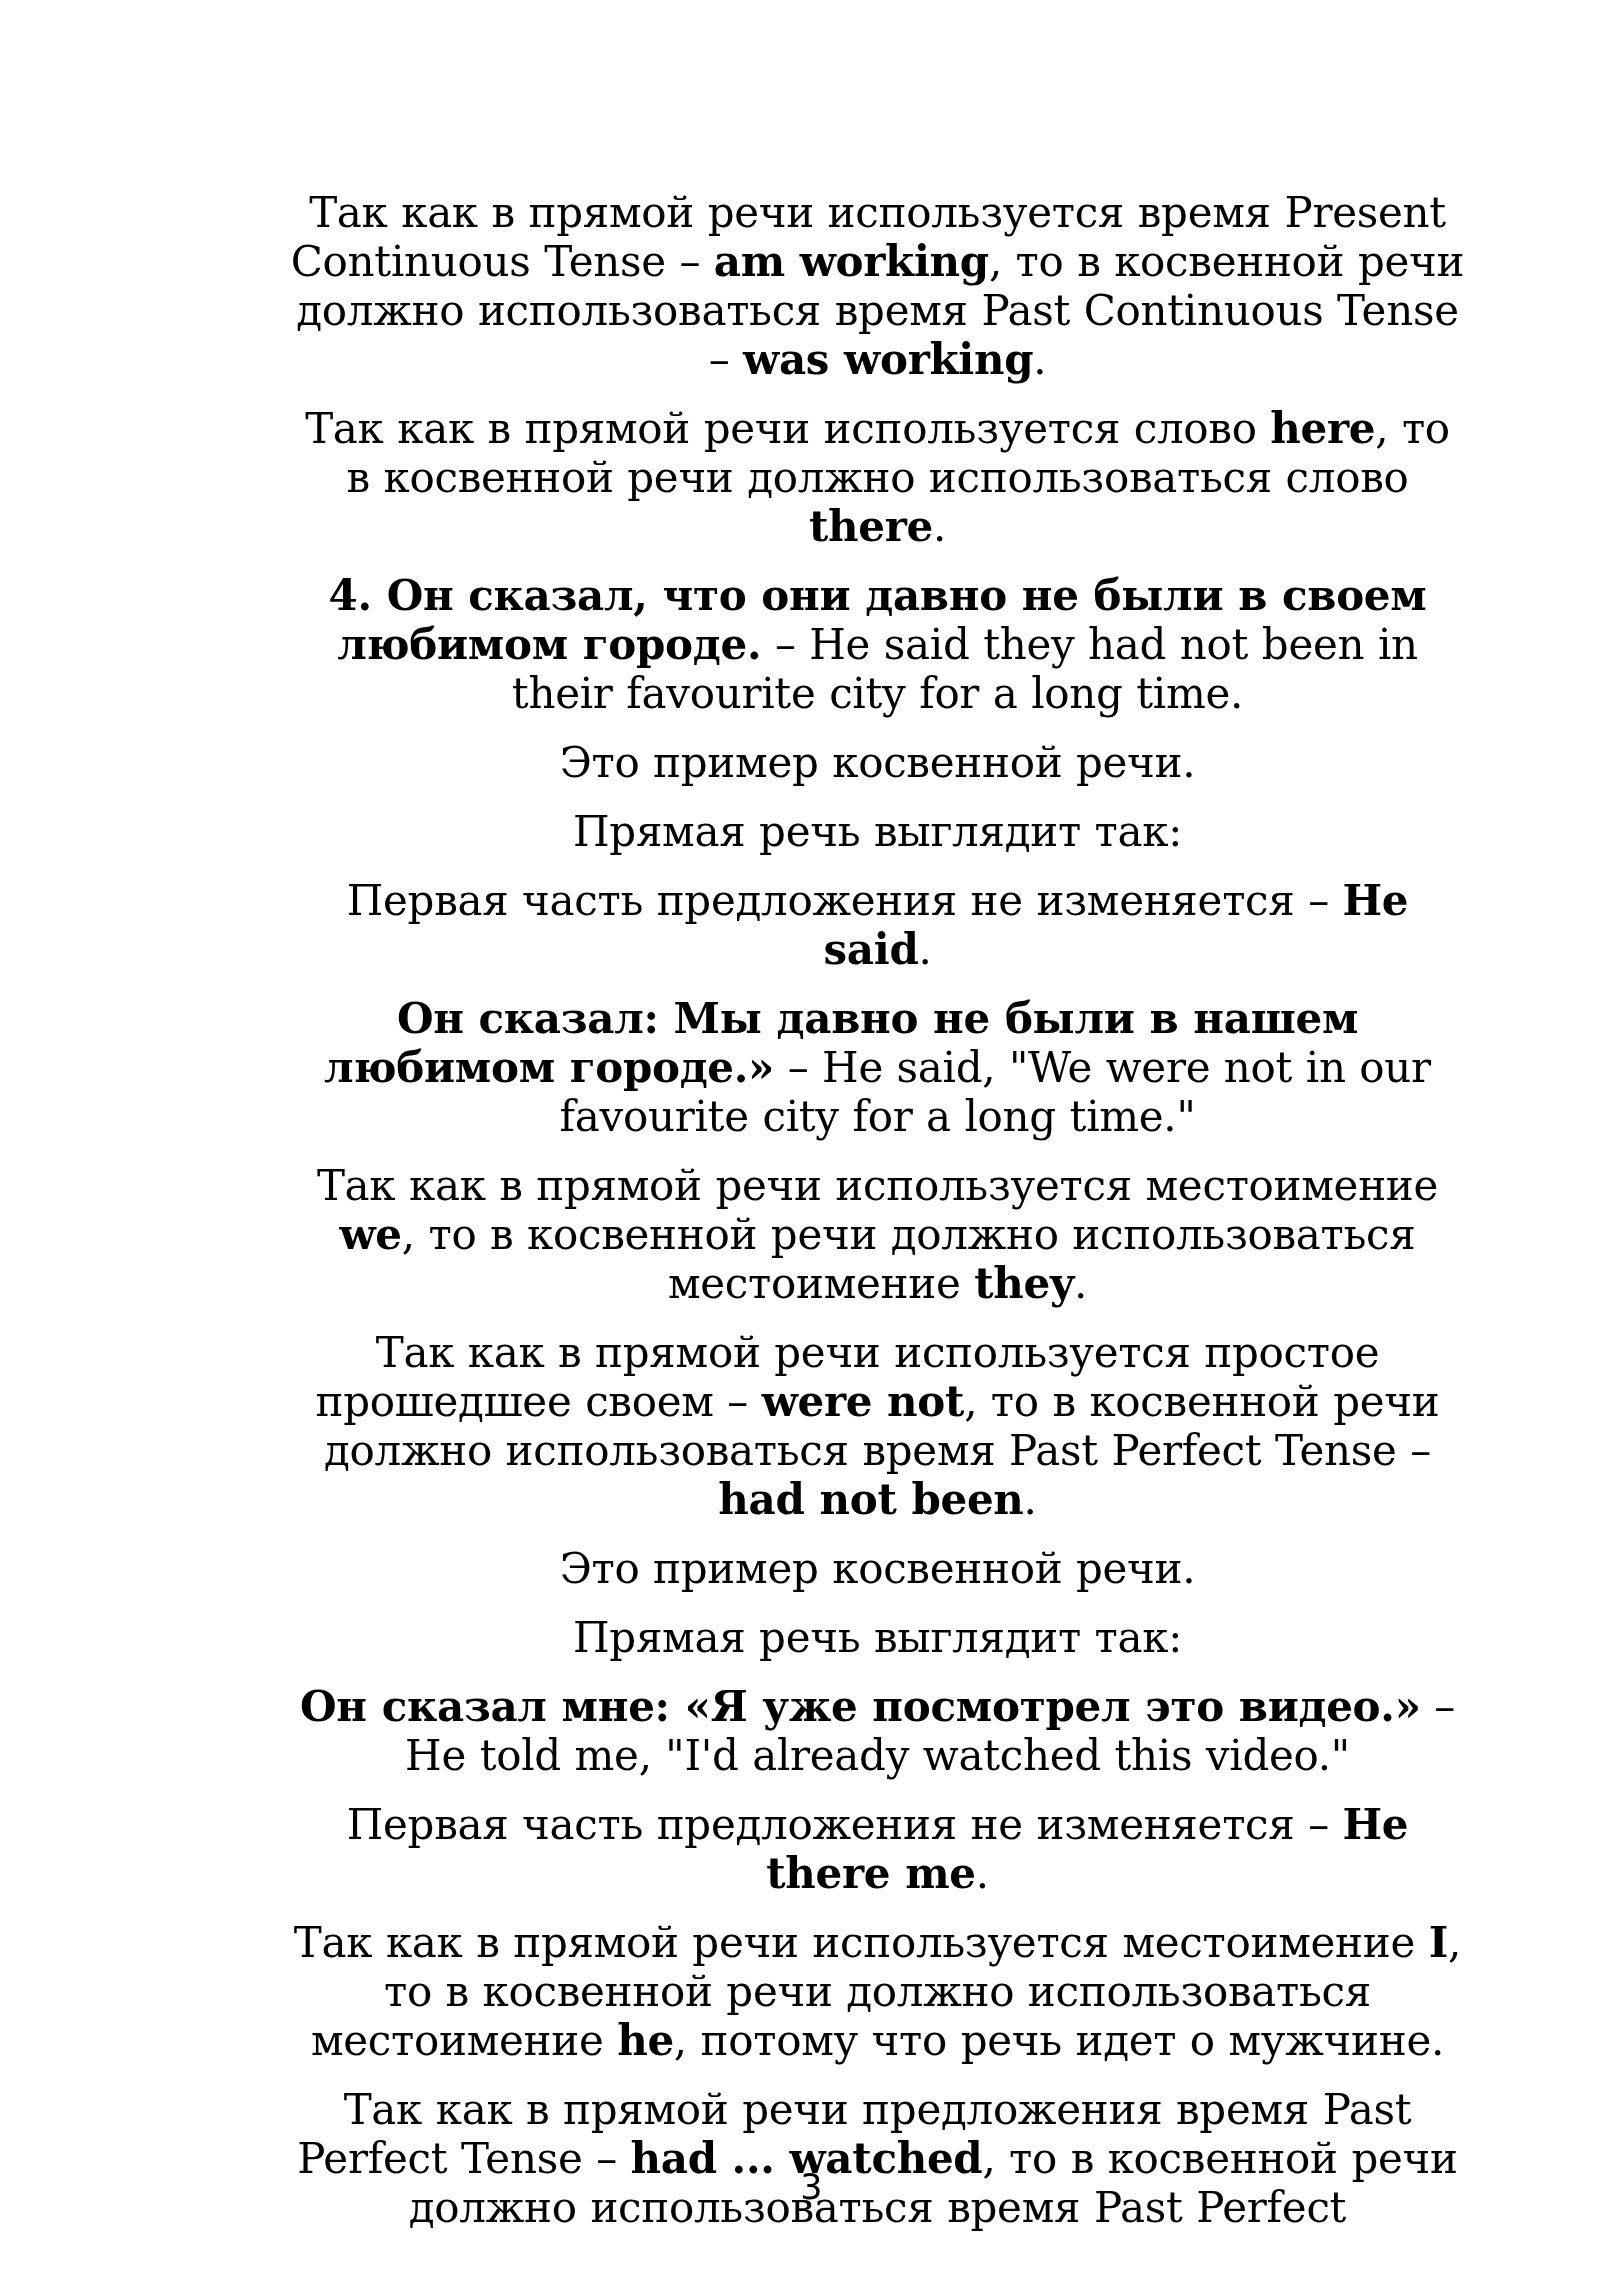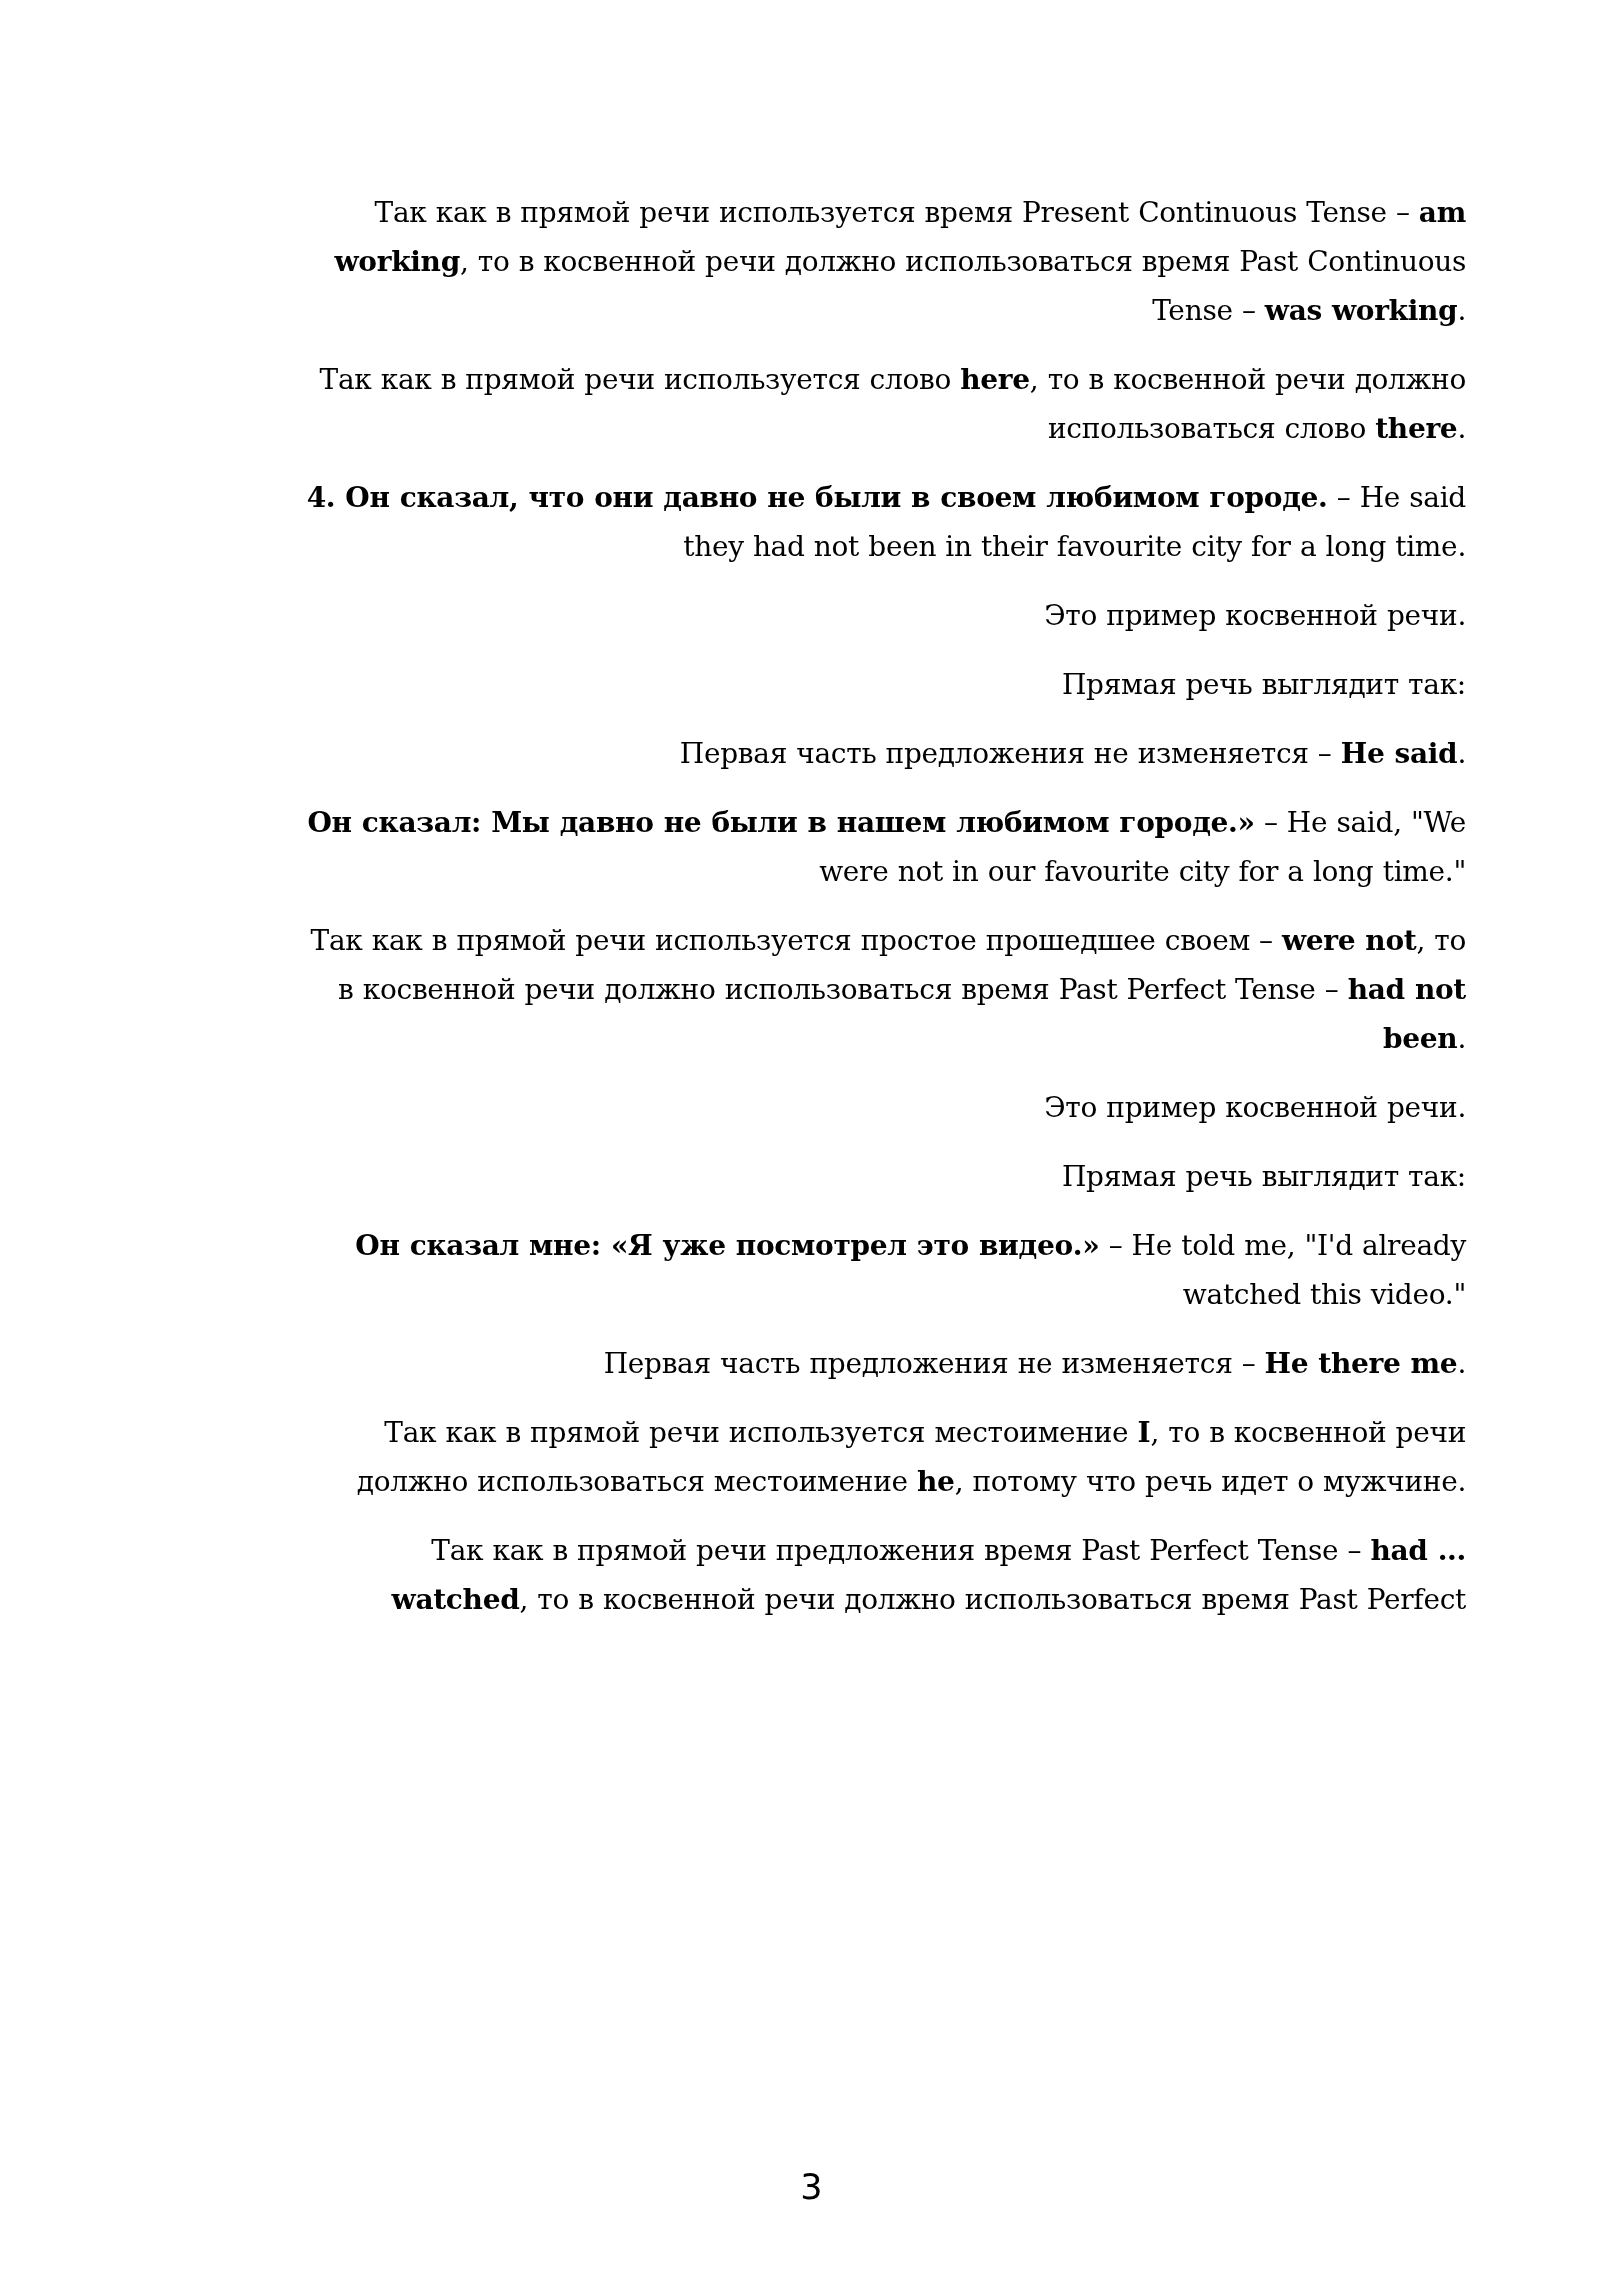--- a/index.html
+++ b/index.html
@@ -29,11 +29,11 @@
     width: 1177px;
   }
   .doc-body p {
-    font-size: 28px;
+    font-size: 42px;
     line-height: 49px;
     letter-spacing: -0.3px;
     margin: 0 0 20px 0;
-    text-align: right;
+    text-align: center;
     word-spacing: 0.6px;
   }
   .doc-body p.gap-before {

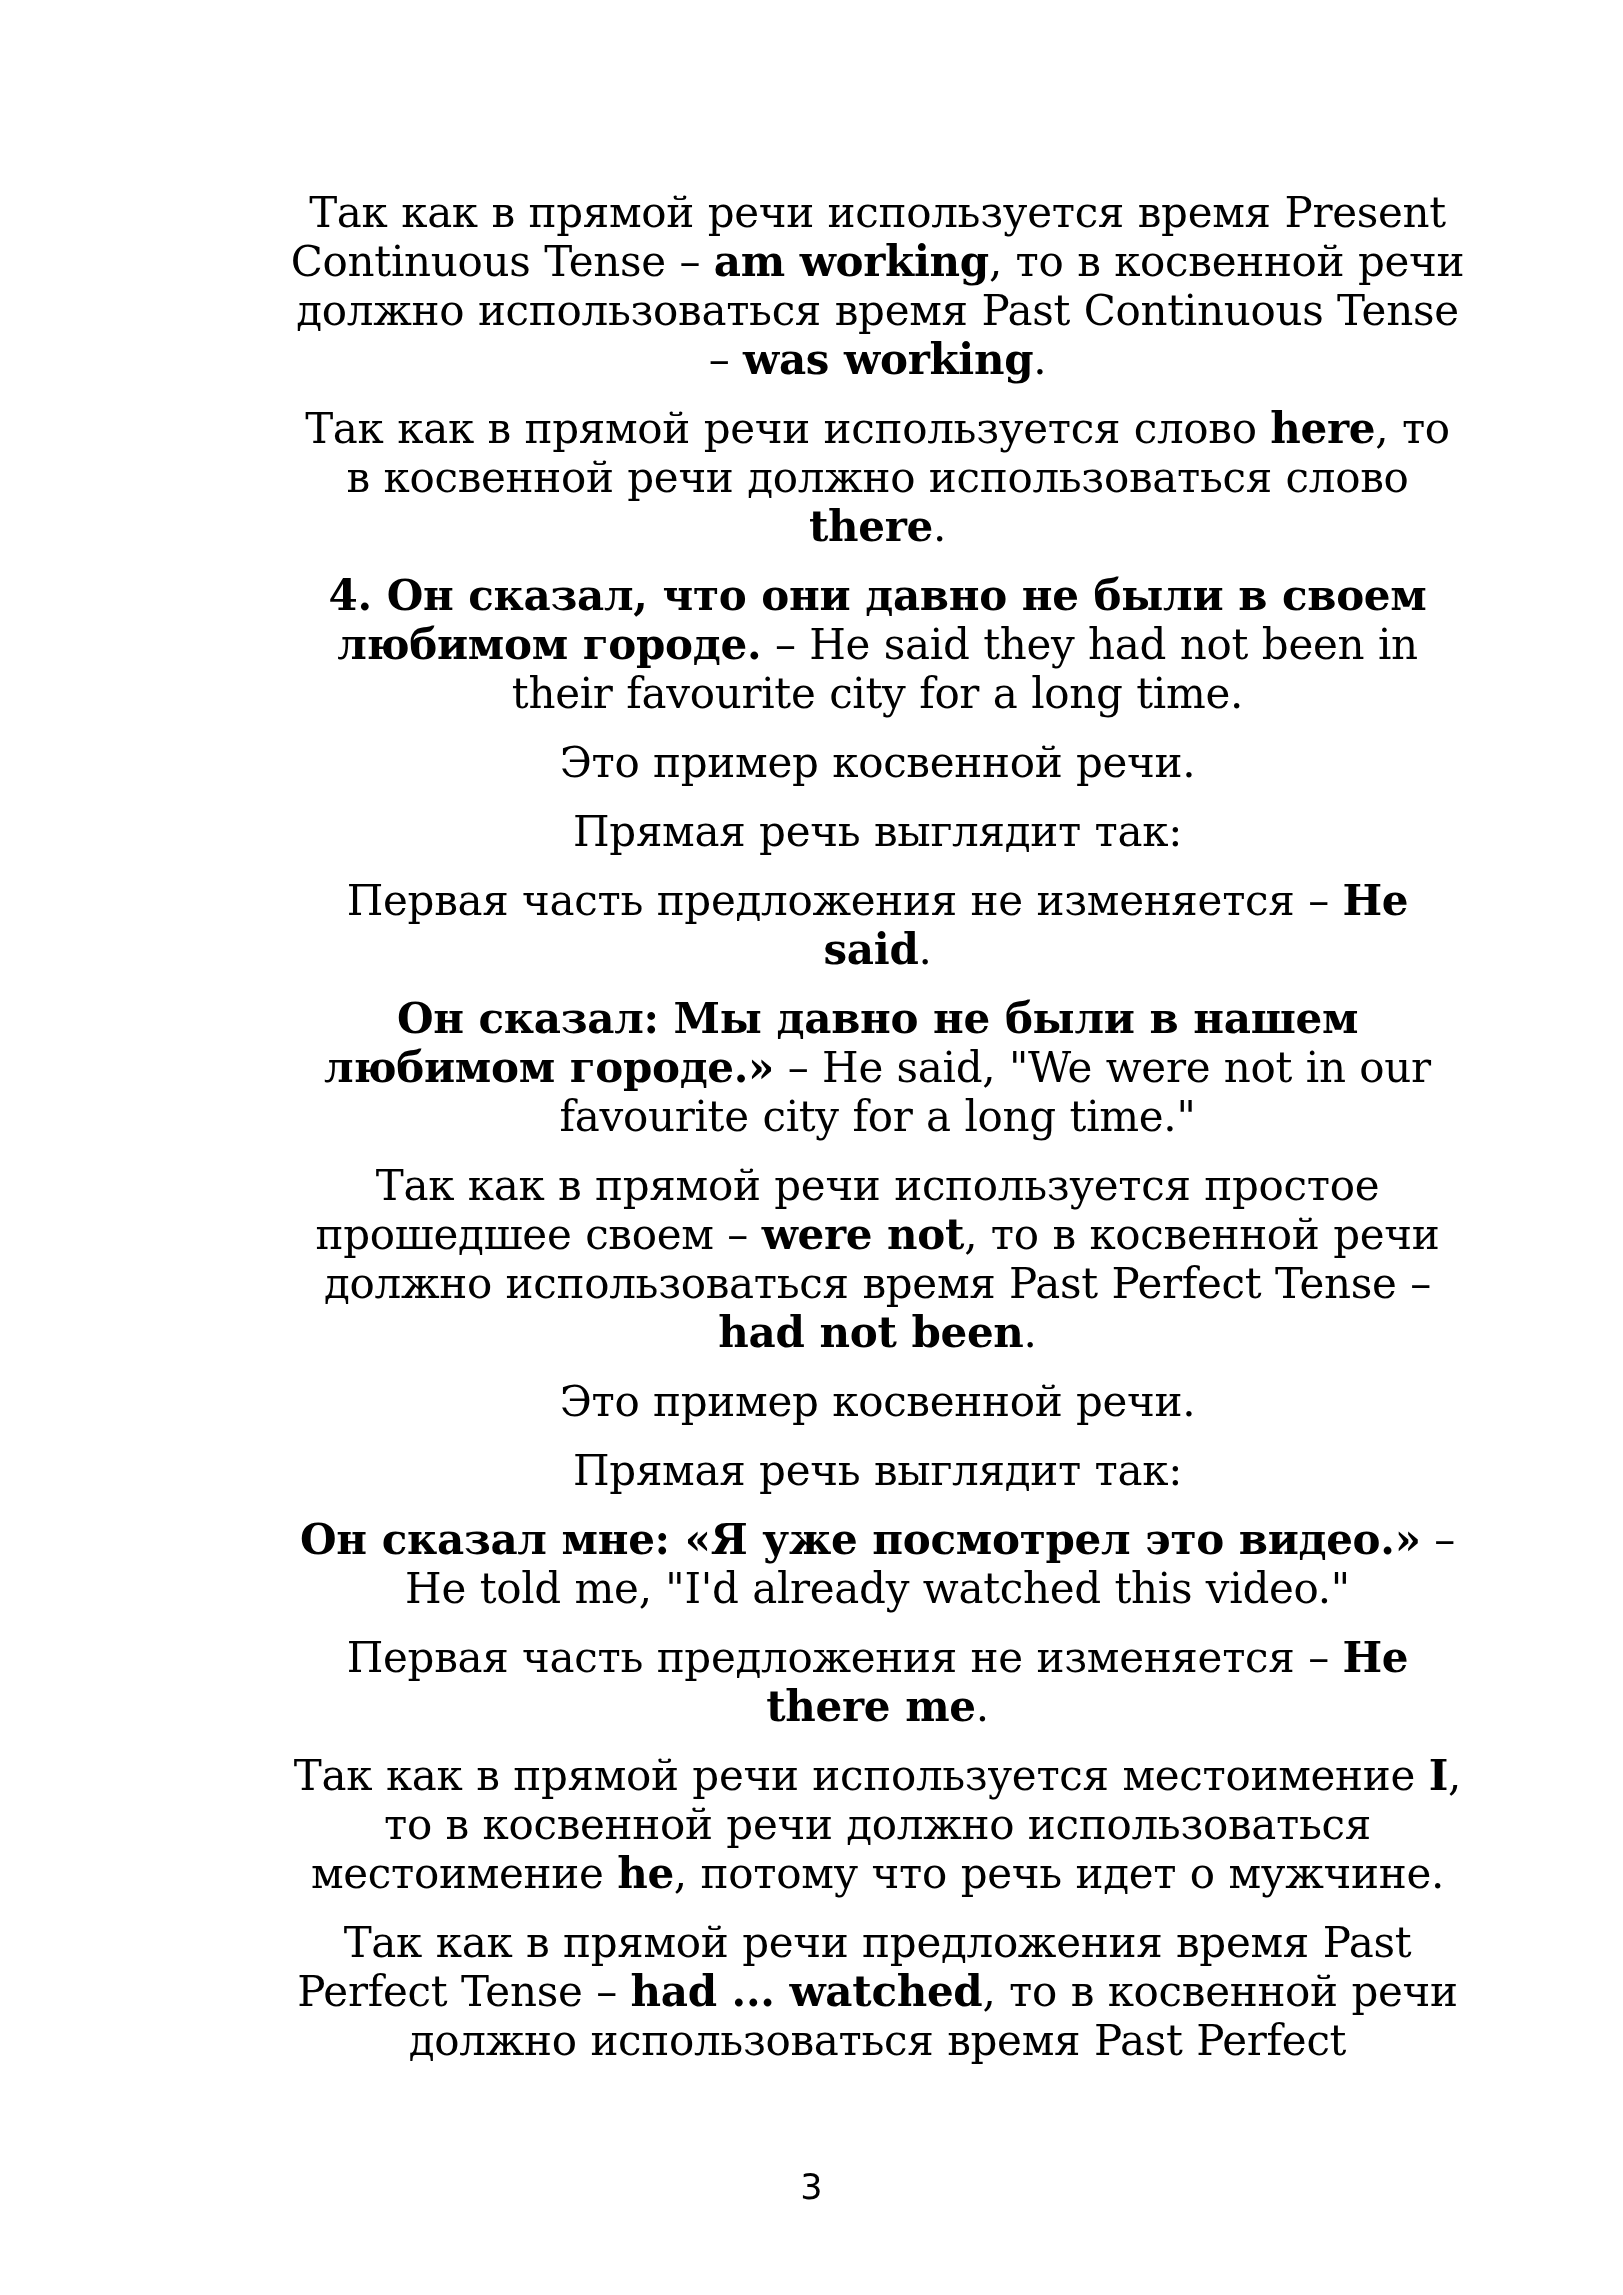--- a/index.html
+++ b/index.html
@@ -65,6 +65,7 @@
       <p><span>Прямая речь выглядит так:</span></p>
       <p><span>Первая часть предложения не изменяется – </span><strong>He said</strong><span>.</span></p>
       <p><strong>Он сказал: Мы давно не были в нашем любимом городе.»</strong><span> – He said, "We were not in our favourite city for a long time."</span></p>
+      <p><span>Так как в прямой речи используется местоимение </span><strong>we</strong><span>, то в косвенной речи должно использоваться местоимение </span><strong>they</strong><span>.</span></p>
       <p><span>Так как в прямой речи используется простое прошедшее своем – </span><strong>were not</strong><span>, то в косвенной речи должно использоваться время Past Perfect Tense – </span><strong>had not been</strong><span>.</span></p>
       <p><span>Это пример косвенной речи.</span></p>
       <p><span>Прямая речь выглядит так:</span></p>

